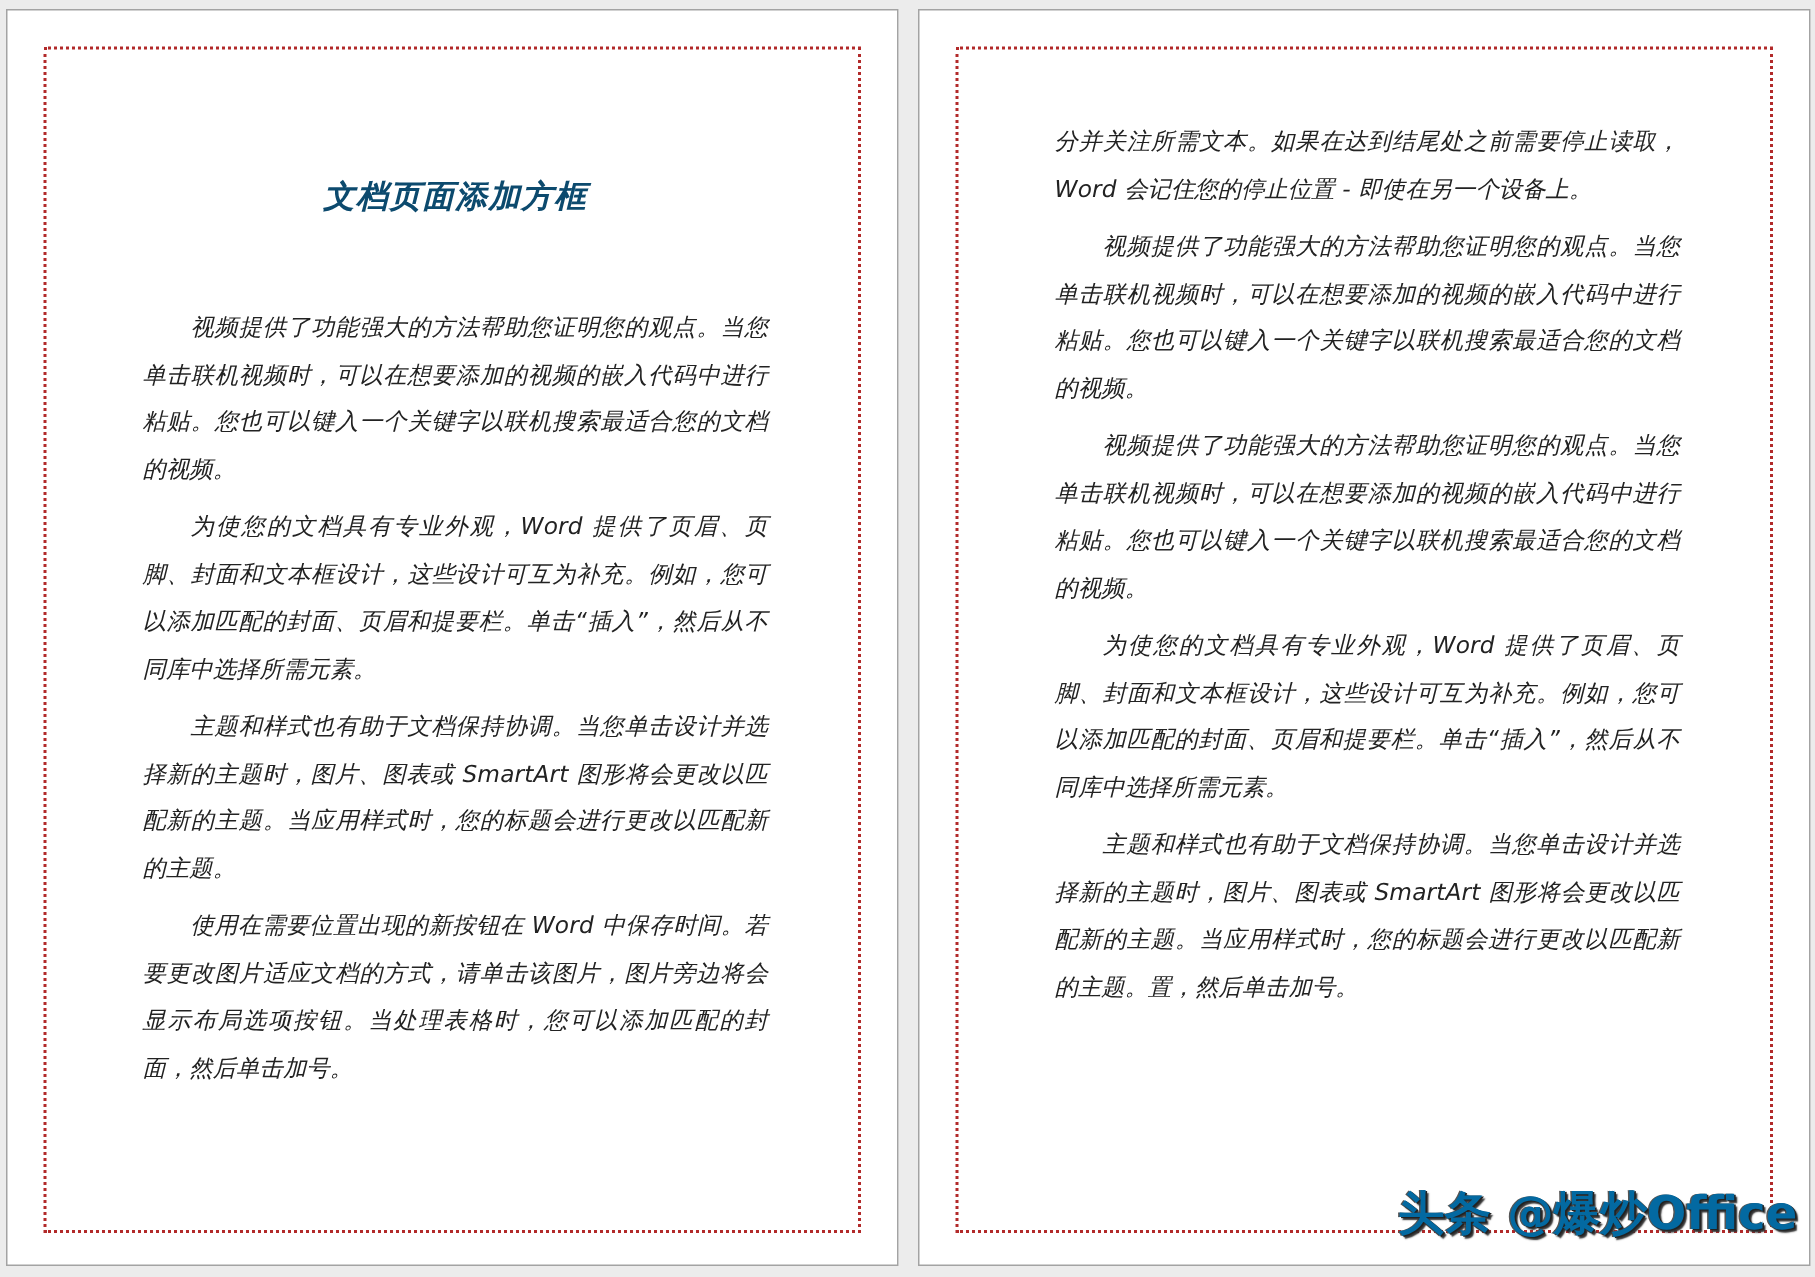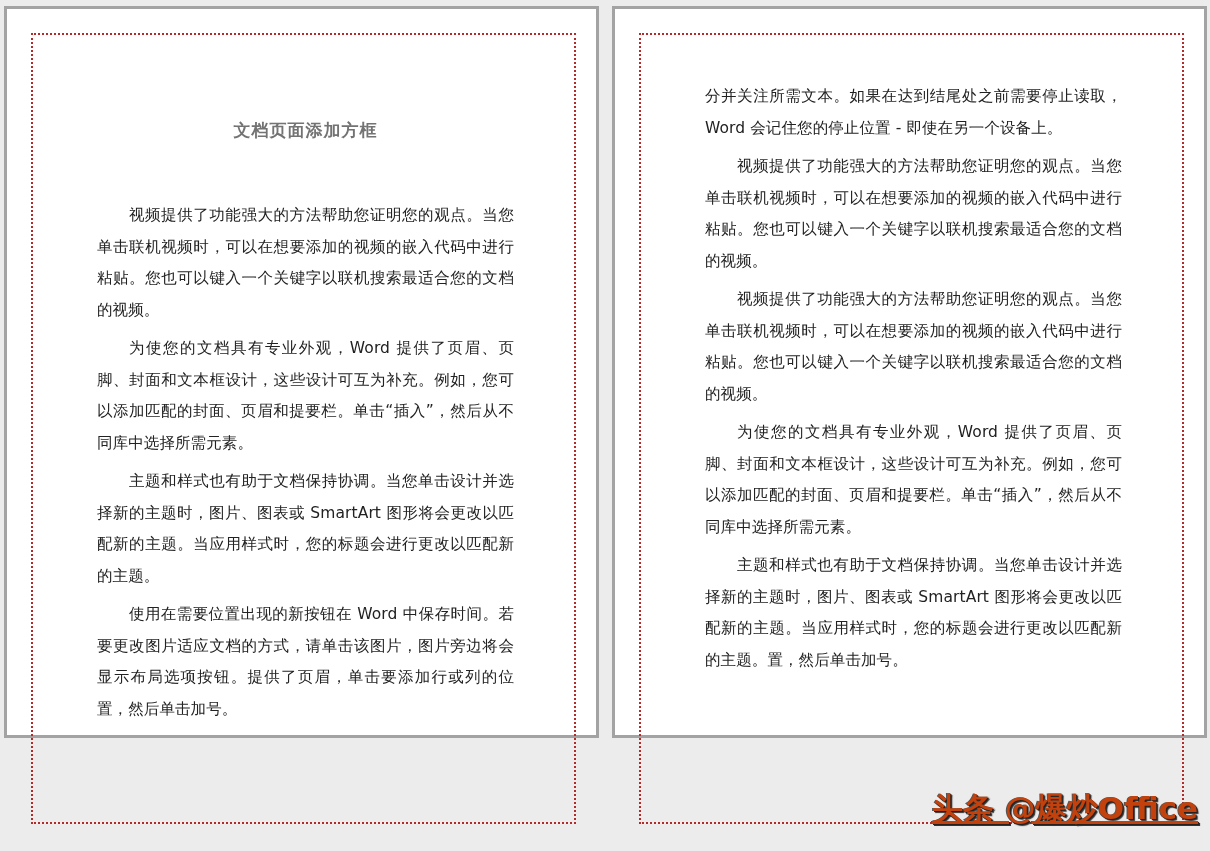--- a/index.html
+++ b/index.html
@@ -12,10 +12,11 @@
   .page {
     position: absolute;
     top: 6px;
-    height: 732px;
+    height: 838px;
     background: #ffffff;
-    border: 3px solid #a3a3a3;
+    border: 1px solid #a3a3a3;
     box-sizing: border-box;
+    font-style: italic;
   }
   #page1 { left: 4px; width: 595px; }
   #page2 { left: 612px; width: 595px; }

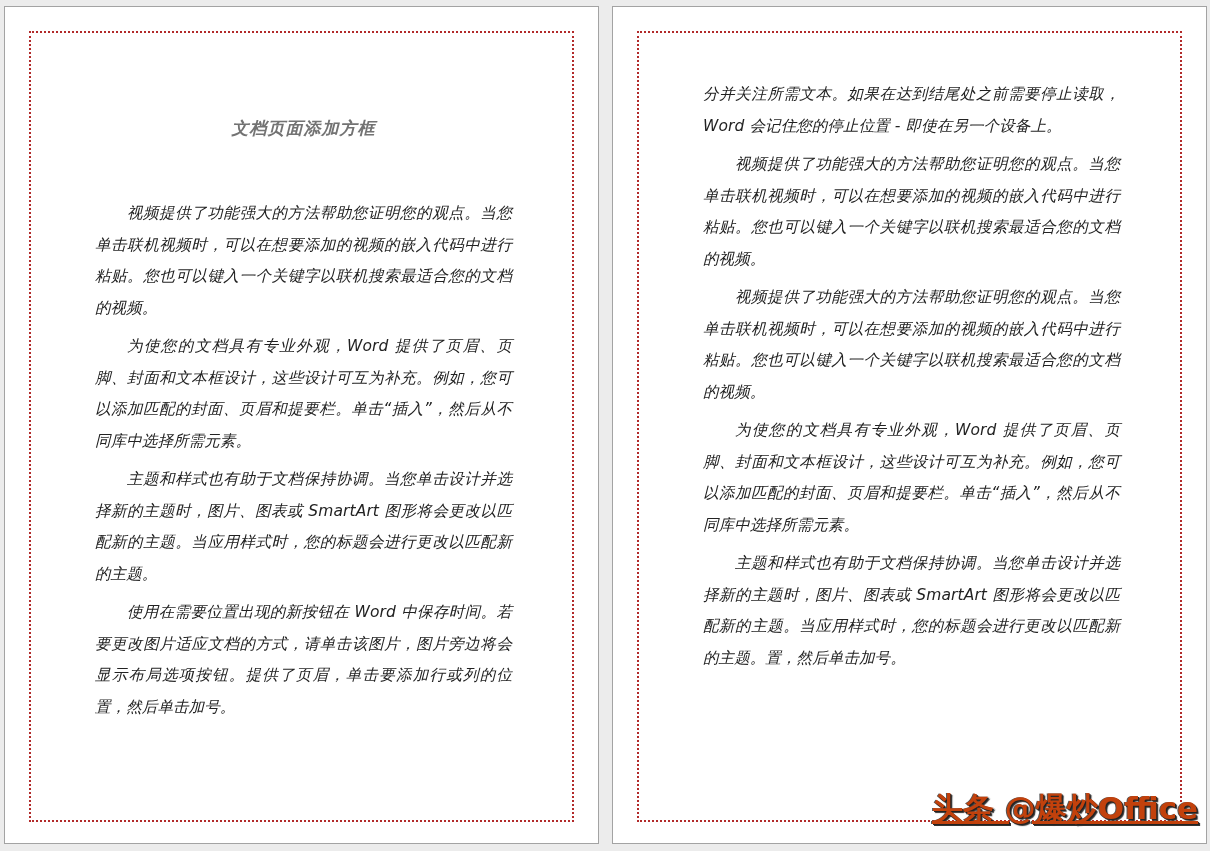--- a/index.html
+++ b/index.html
@@ -41,10 +41,10 @@
     text-align: center;
     font-family: "DejaVu Serif", "Liberation Serif", serif;
     font-weight: bold;
-    font-size: 17px;
+    font-size: 21px;
     letter-spacing: 1px;
     margin: 0 0 58px 0;
-    color: #737373;
+    color: #0c4a6e;
   }
   .para {
     font-size: 15.5px;

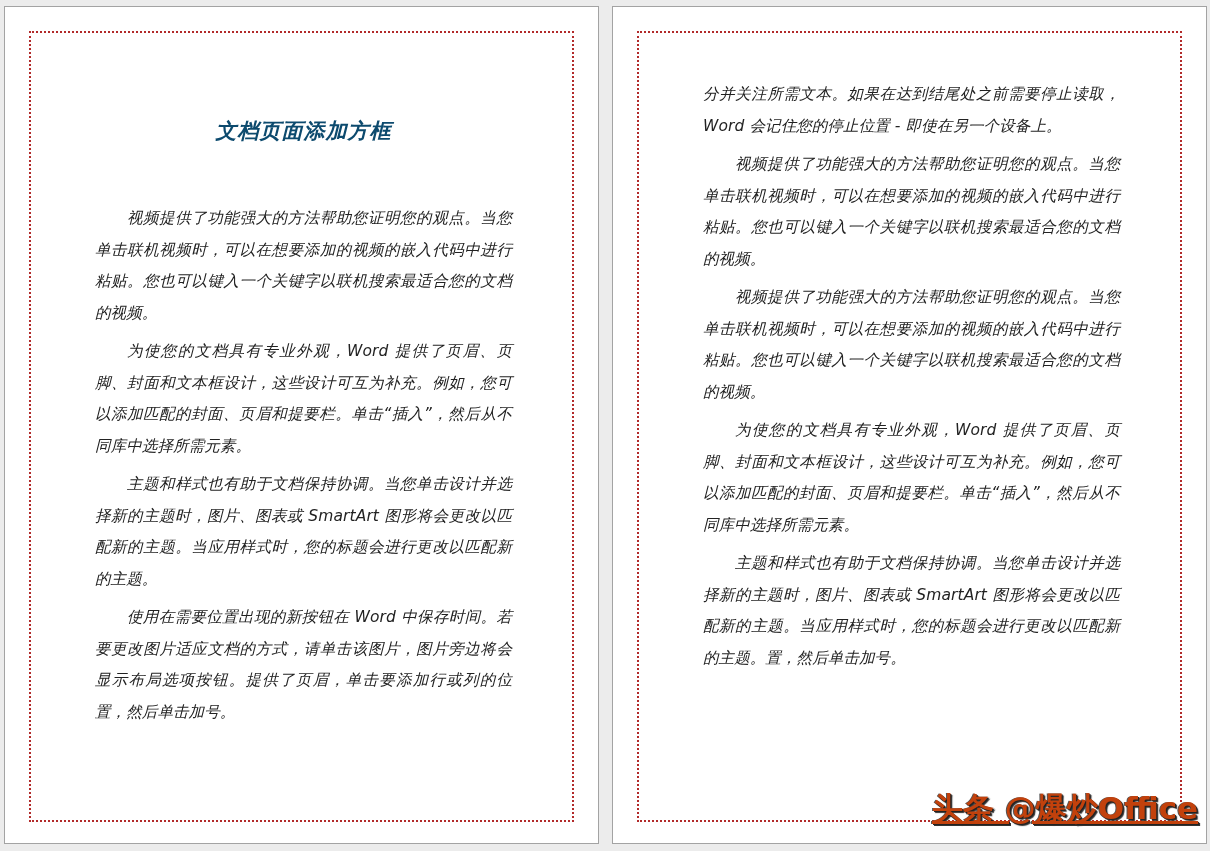--- a/index.html
+++ b/index.html
@@ -80,7 +80,7 @@
     <p class="para">视频提供了功能强大的方法帮助您证明您的观点。当您单击联机视频时，可以在想要添加的视频的嵌入代码中进行粘贴。您也可以键入一个关键字以联机搜索最适合您的文档的视频。</p>
     <p class="para">为使您的文档具有专业外观，Word 提供了页眉、页脚、封面和文本框设计，这些设计可互为补充。例如，您可以添加匹配的封面、页眉和提要栏。单击“插入”，然后从不同库中选择所需元素。</p>
     <p class="para">主题和样式也有助于文档保持协调。当您单击设计并选择新的主题时，图片、图表或 SmartArt 图形将会更改以匹配新的主题。当应用样式时，您的标题会进行更改以匹配新的主题。</p>
-    <p class="para">使用在需要位置出现的新按钮在 Word 中保存时间。若要更改图片适应文档的方式，请单击该图片，图片旁边将会显示布局选项按钮。提供了页眉，单击要添加行或列的位置，然后单击加号。</p>
+    <p class="para">使用在需要位置出现的新按钮在 Word 中保存时间。若要更改图片适应文档的方式，请单击该图片，图片旁边将会显示布局选项按钮。当处理表格时，您可以添加匹配的封面，然后单击加号。</p>
   </div>
 </div>
 

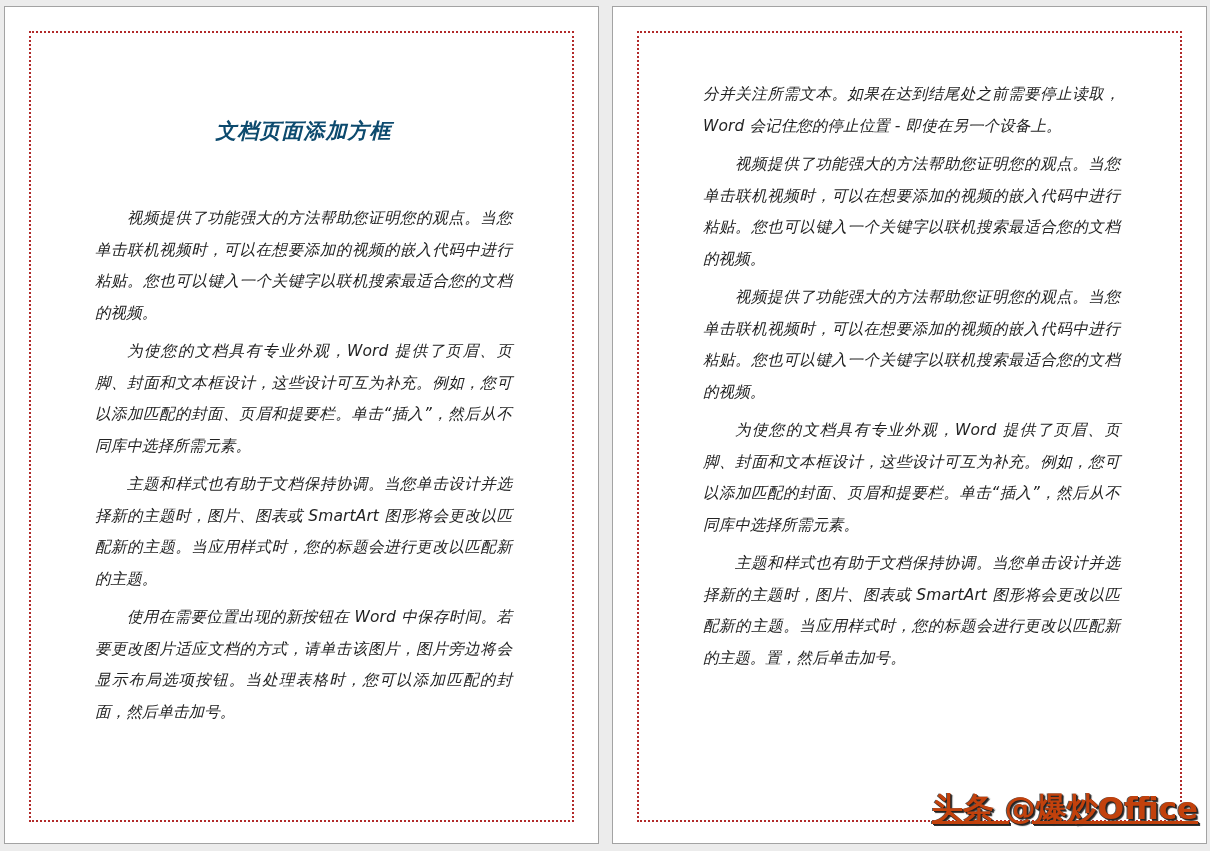--- a/index.html
+++ b/index.html
@@ -63,11 +63,10 @@
     font-family: "DejaVu Sans", "Liberation Sans", sans-serif;
     font-size: 31px;
     font-weight: bold;
-    color: #c2410c;
+    color: #0369a1;
     text-shadow: 1px 1px 0 #222, 2px 2px 1px #333, -1px 0 0 #555;
     letter-spacing: 0px;
     white-space: nowrap;
-    text-decoration: underline;
   }
 </style>
 </head>

